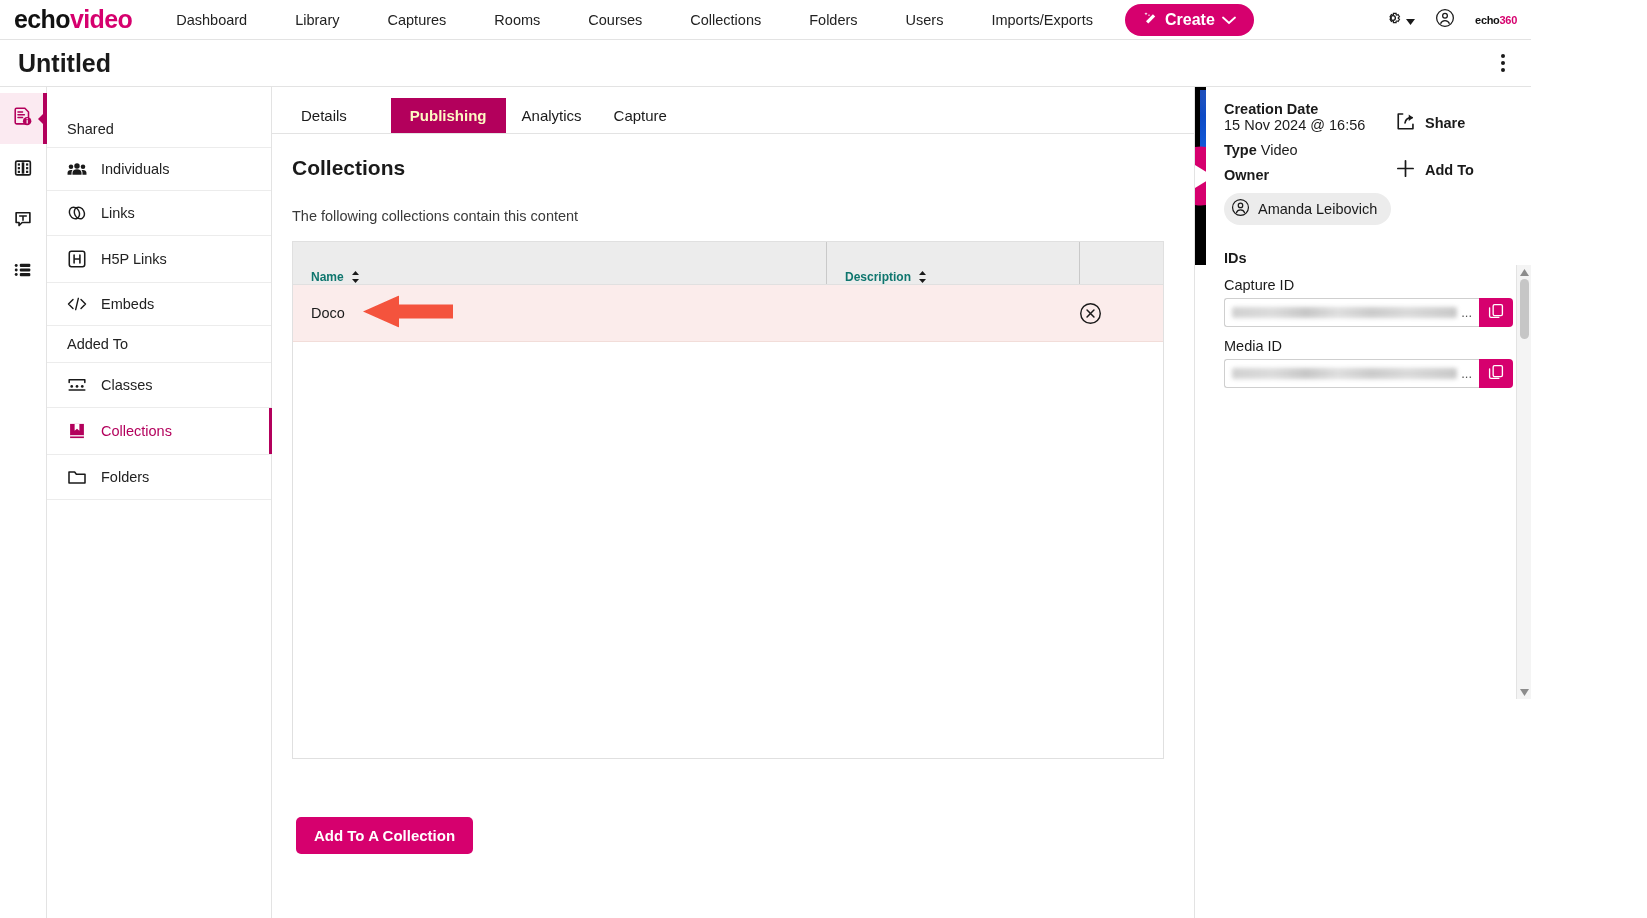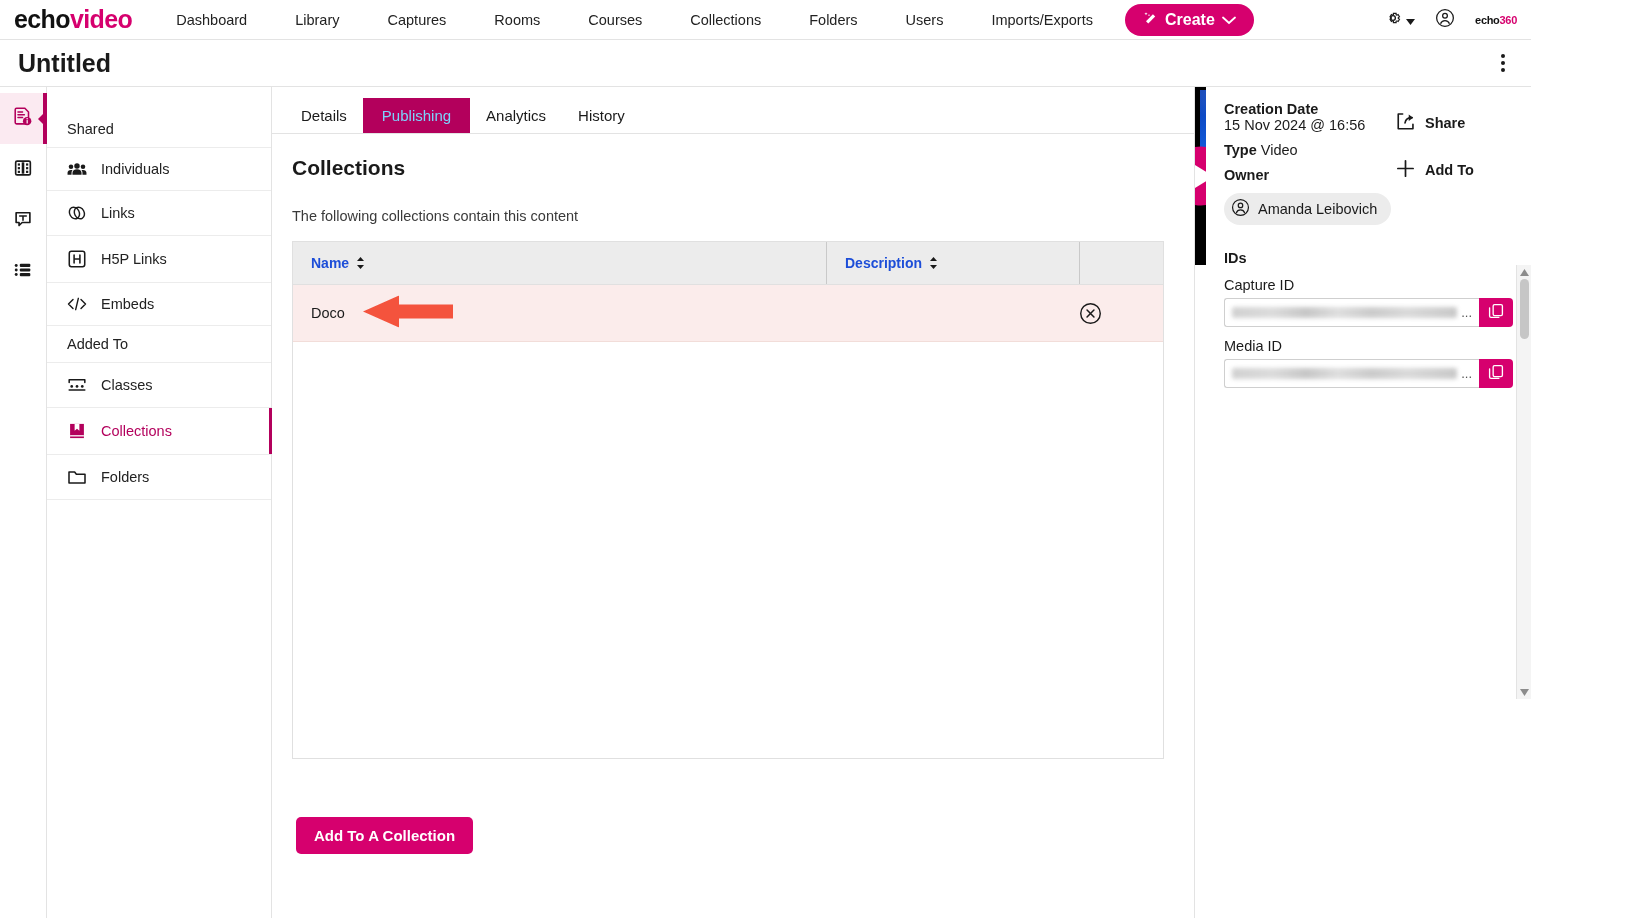--- a/index.html
+++ b/index.html
@@ -500,7 +500,7 @@
 
       <div style="height:47px; display:flex; align-items:flex-end; border-bottom:1px solid #e3e3e3; padding-left:13px;">
         <div style="font-size:15px; color:#1a1a1a; padding:9px 16px; cursor:pointer;">Details</div>
-        <div style="font-size:15px; color:#7dd3fc; background:#b3005c; padding:9px 19px; cursor:pointer; font-weight:400;">Publishing</div>
+        <div style="font-size:15px; color:#fef9c3; background:#b3005c; padding:9px 19px; cursor:pointer; font-weight:700;margin-left:28px;">Publishing</div>
         <div style="font-size:15px; color:#1a1a1a; padding:9px 16px; cursor:pointer;">Analytics</div>
         <div style="font-size:15px; color:#1a1a1a; padding:9px 16px; cursor:pointer;">History</div>
       </div>

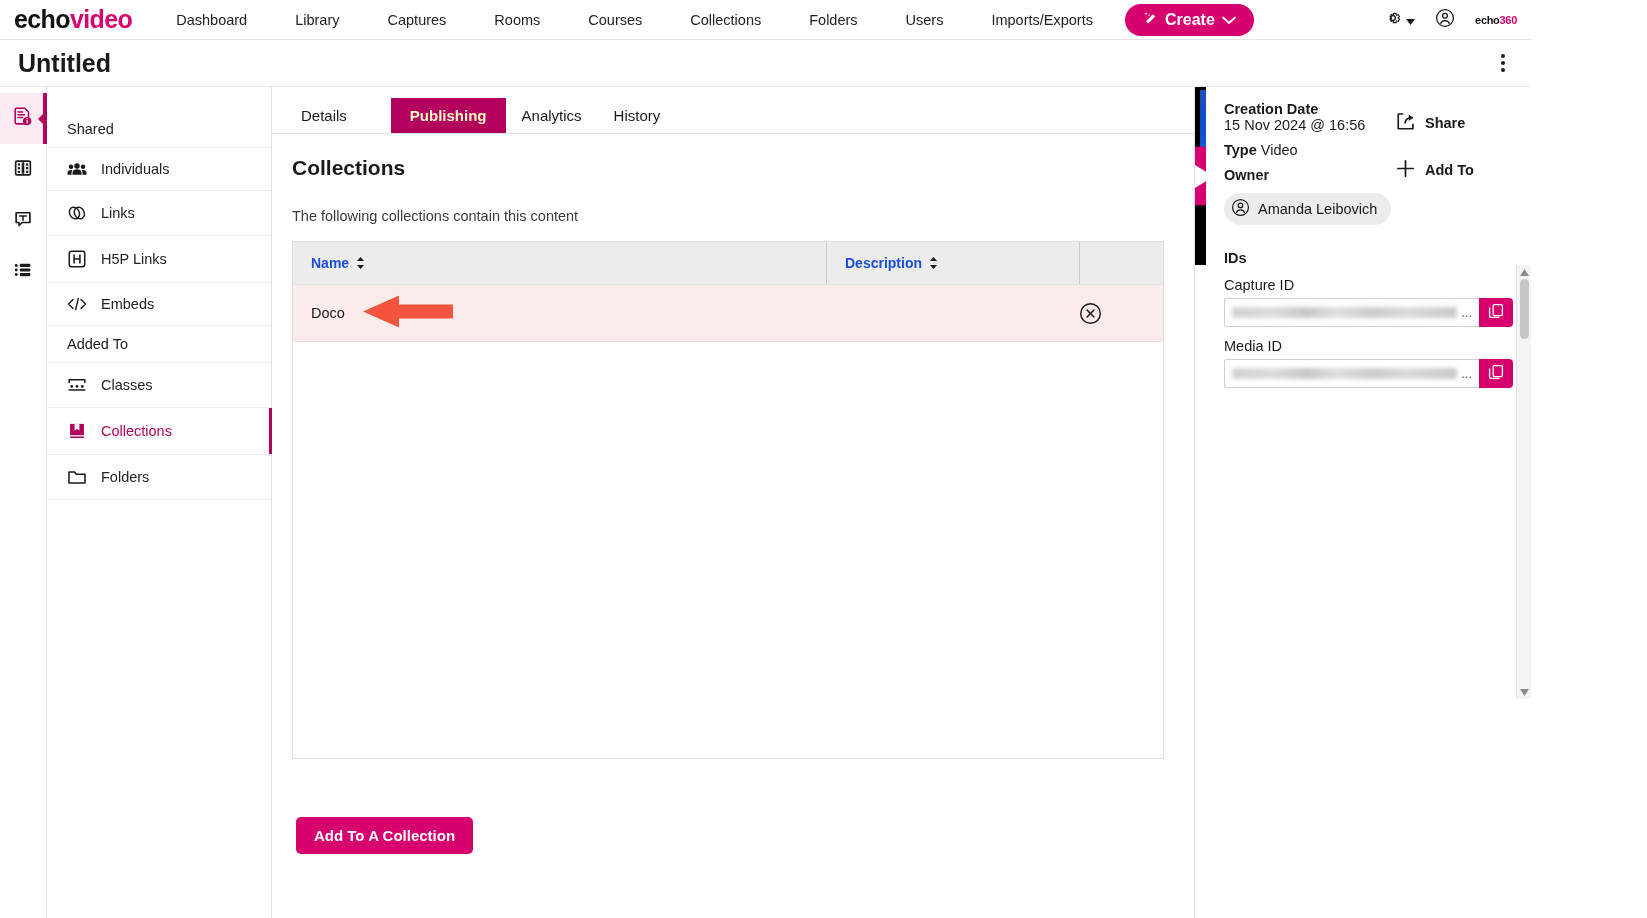--- a/index.html
+++ b/index.html
@@ -502,7 +502,7 @@
         <div style="font-size:15px; color:#1a1a1a; padding:9px 16px; cursor:pointer;">Details</div>
         <div style="font-size:15px; color:#fef9c3; background:#b3005c; padding:9px 19px; cursor:pointer; font-weight:700;margin-left:28px;">Publishing</div>
         <div style="font-size:15px; color:#1a1a1a; padding:9px 16px; cursor:pointer;">Analytics</div>
-        <div style="font-size:15px; color:#1a1a1a; padding:9px 16px; cursor:pointer;">History</div>
+        <div style="font-size:15px; color:#1a1a1a; padding:9px 16px; cursor:pointer;">Capture</div>
       </div>
 
       <div class="main-inner">

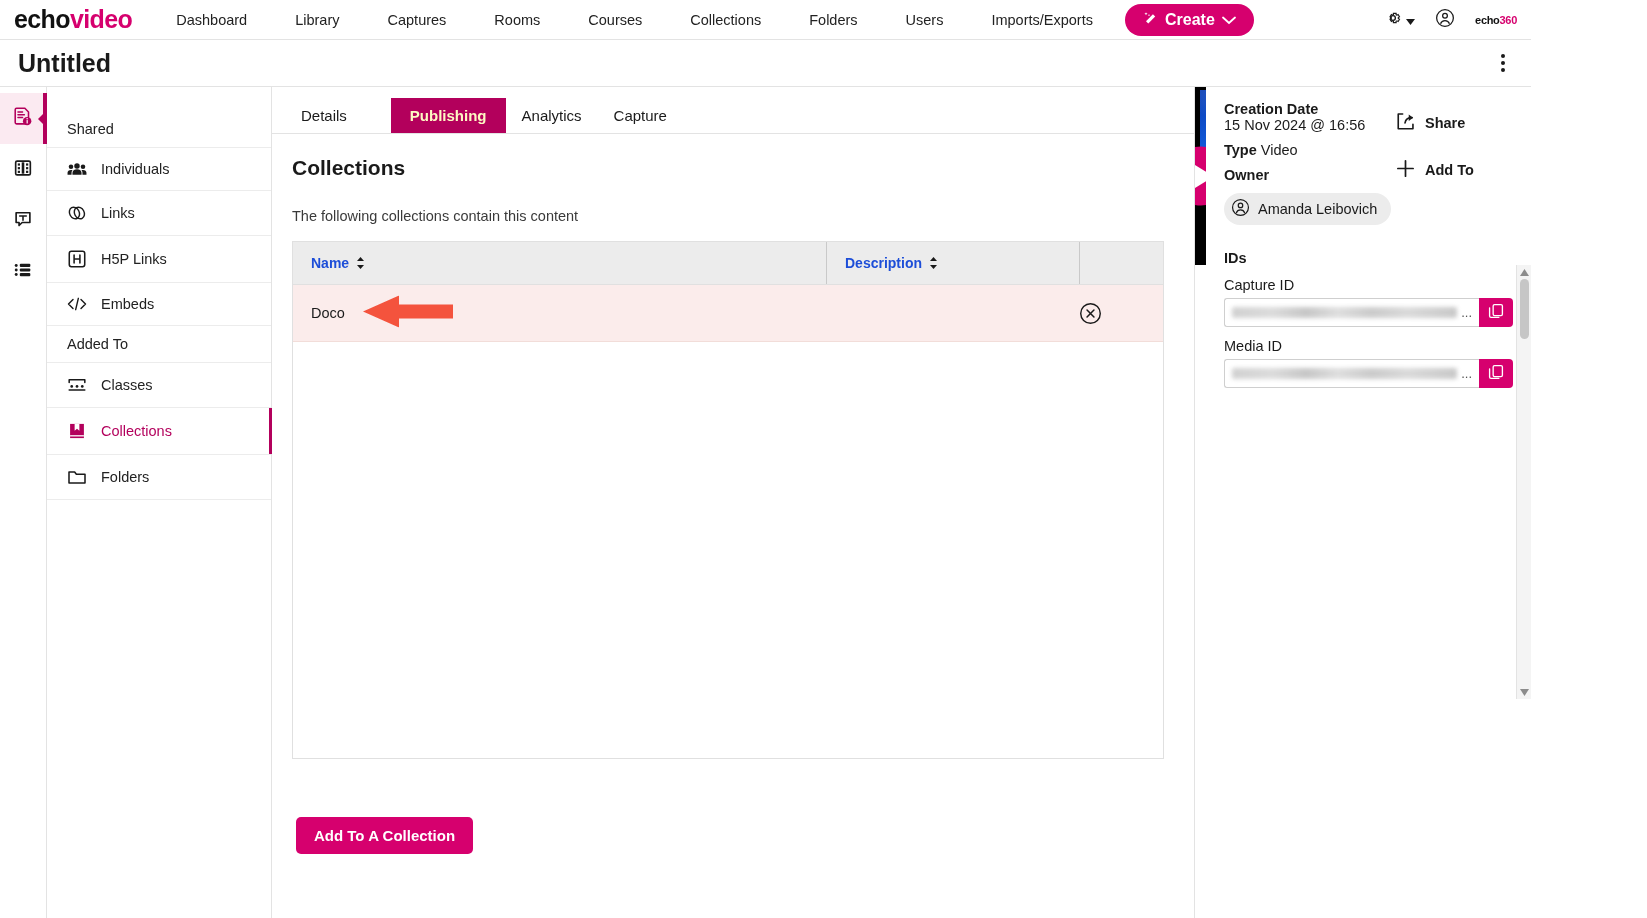--- a/index.html
+++ b/index.html
@@ -147,8 +147,8 @@
     border-bottom: 1px solid #e0e0e0;
   }
   .th {
-    font-size: 14px; font-weight: 700; color: #1d4ed8;
-    display: flex; align-items: center; gap: 7px;
+    font-size: 12px; font-weight: 700; color: #0f766e;
+    display: flex; align-items: flex-end; gap: 7px;
     height: 100%;
     padding-left: 18px; cursor: pointer;
   }

